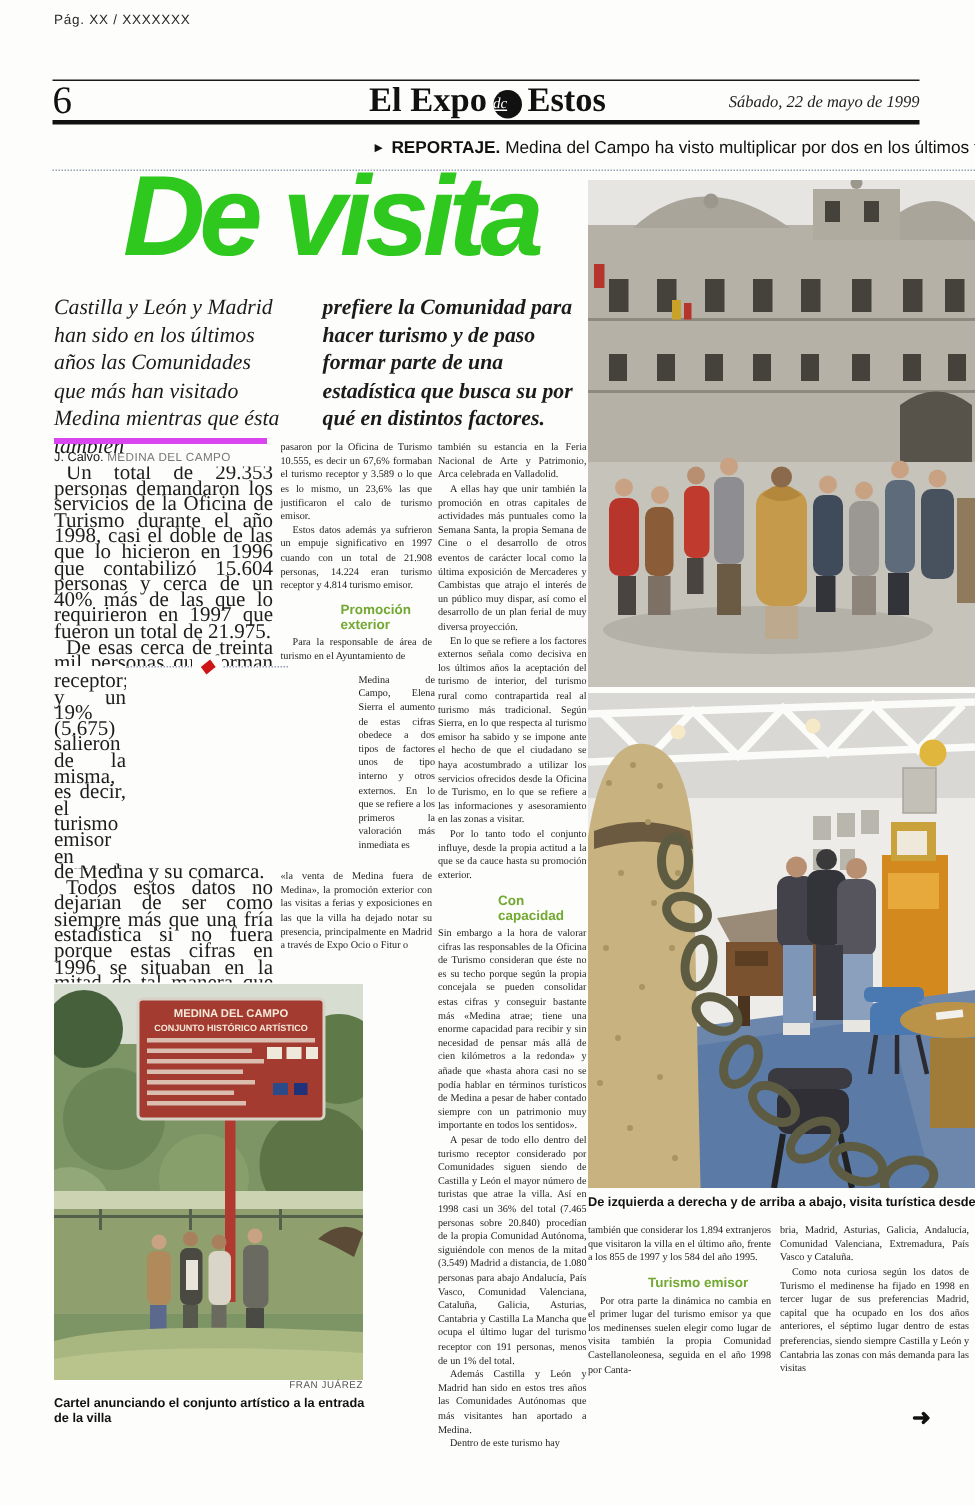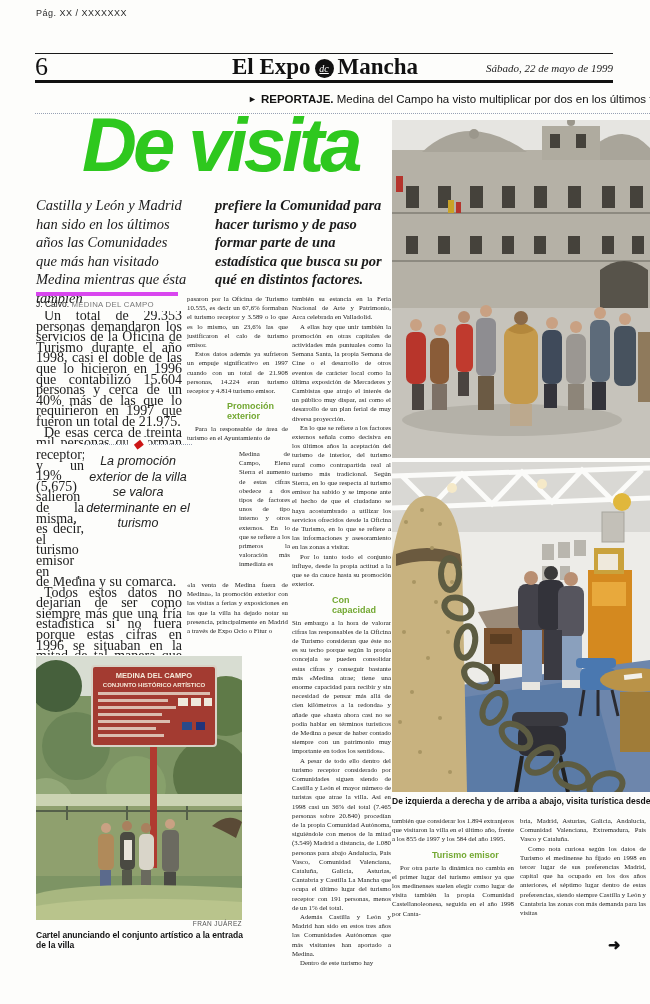--- a/index.html
+++ b/index.html
@@ -12,7 +12,7 @@
   .pagenum{left:35px;top:54px;font:400 26px/26px "Liberation Serif",serif;color:#111;}
   .masthead{left:180px;top:55px;width:290px;text-align:center;font:bold 23px/24px "Liberation Serif",serif;color:#111;}
   .mast-logo{display:inline-block;width:19px;height:19px;border-radius:50%;background:#111;color:#fff;
-             font:italic 10px/19px "Liberation Serif",serif;text-align:center;vertical-align:2px;margin:0 4px;text-decoration:underline;}
+             font:italic 10px/19px "Liberation Serif",serif;text-align:left;vertical-align:2px;margin:0 4px;text-decoration:underline;}
   .edition-date{left:440px;top:62px;width:173px;text-align:right;font:italic 11px "Liberation Serif",serif;color:#222;}
   .rule-thick{left:35px;top:80px;width:578px;height:3px;background:#111;}
   .kicker{left:248px;top:93px;width:402px;white-space:nowrap;overflow:hidden;

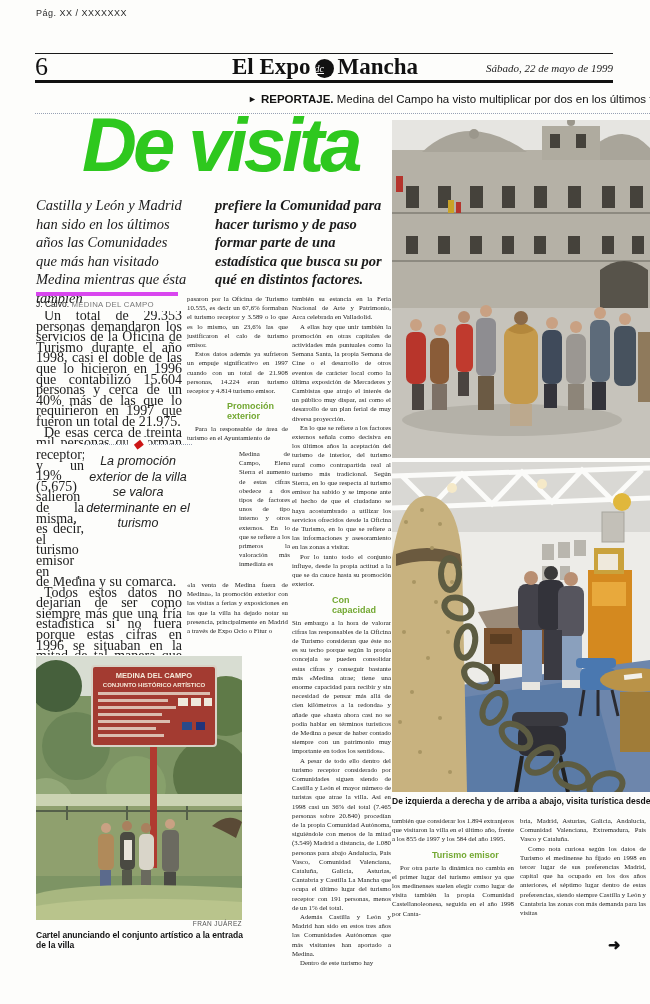--- a/index.html
+++ b/index.html
@@ -69,7 +69,7 @@
 <div class="abs rule-top"></div>
 <div class="abs pagenum">6</div>
 <div class="abs masthead">
-  <span>El Expo</span><span class="mast-logo">dc</span><span>Mancha</span>
+  <span>El Expo</span><span class="mast-logo">dc</span><span>Estos</span>
 </div>
 <div class="abs edition-date">Sábado, 22 de mayo de 1999</div>
 <div class="abs rule-thick"></div>

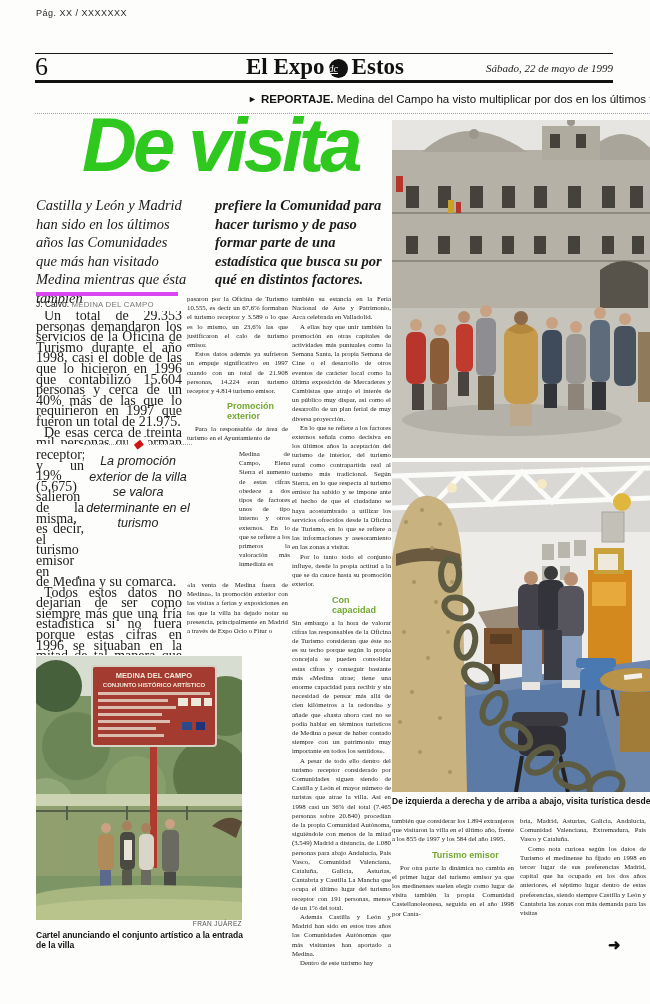--- a/index.html
+++ b/index.html
@@ -170,7 +170,6 @@
 
 <div class="abs pullquote">
   <span class="pq-diamond">◆</span>
-  <span>La promoción exterior de la villa se valora determinante en el turismo</span>
 </div>
 
 <div class="abs bodytxt c-small col2a">

